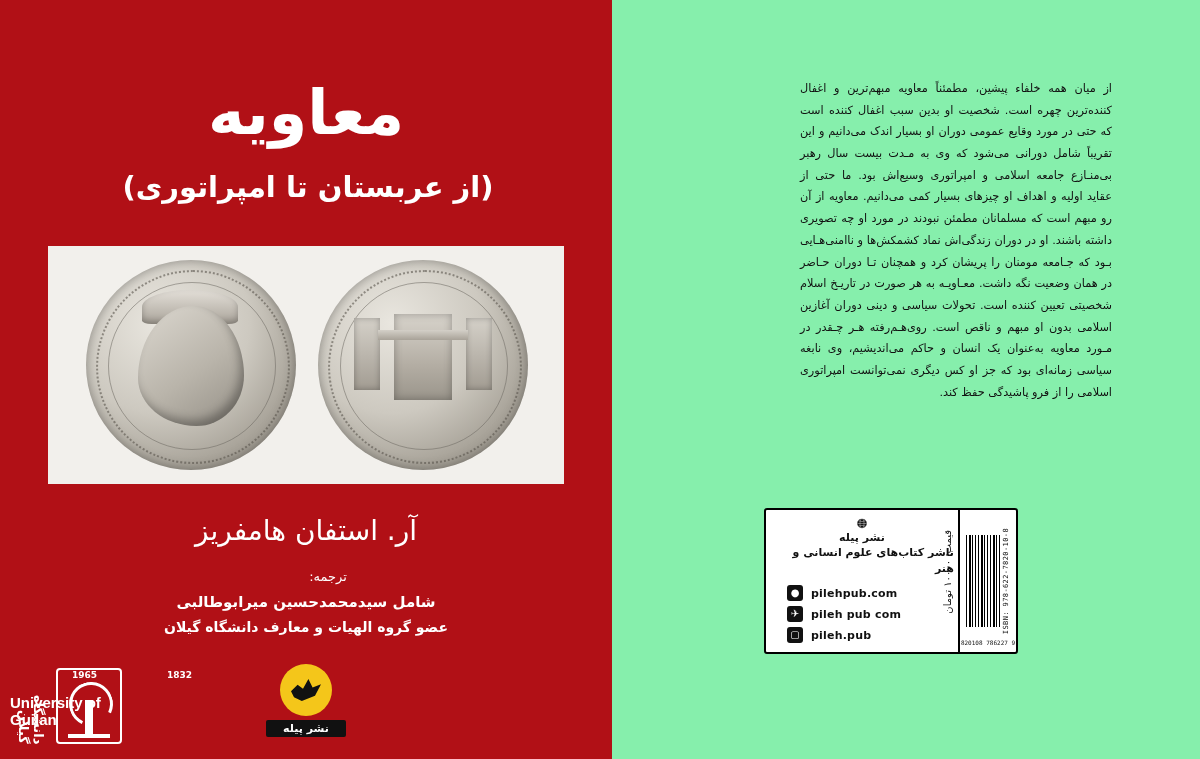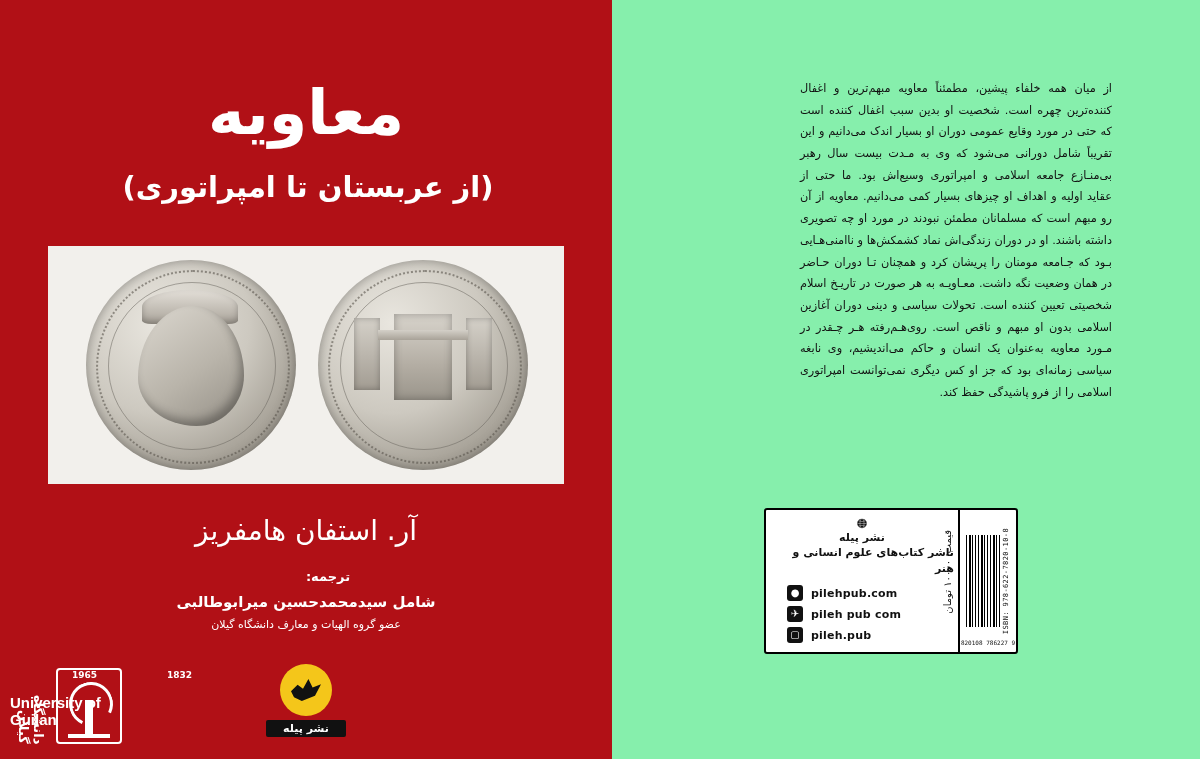--- a/index.html
+++ b/index.html
@@ -298,7 +298,7 @@
     line-height: 1.75;
     font-family: "DejaVu Sans", "Liberation Sans", sans-serif;
   }
-  .tr-label { font-size: 13px; font-weight: bold; display: block; padding-left: 44px; }
+  .tr-label { font-size: 13px; font-weight: normal; display: block; padding-left: 44px; }
   .tr-name  { font-size: 15px; font-weight: bold; display: block; }
   .tr-affil { font-size: 11px; font-weight: normal; display: block; }
 

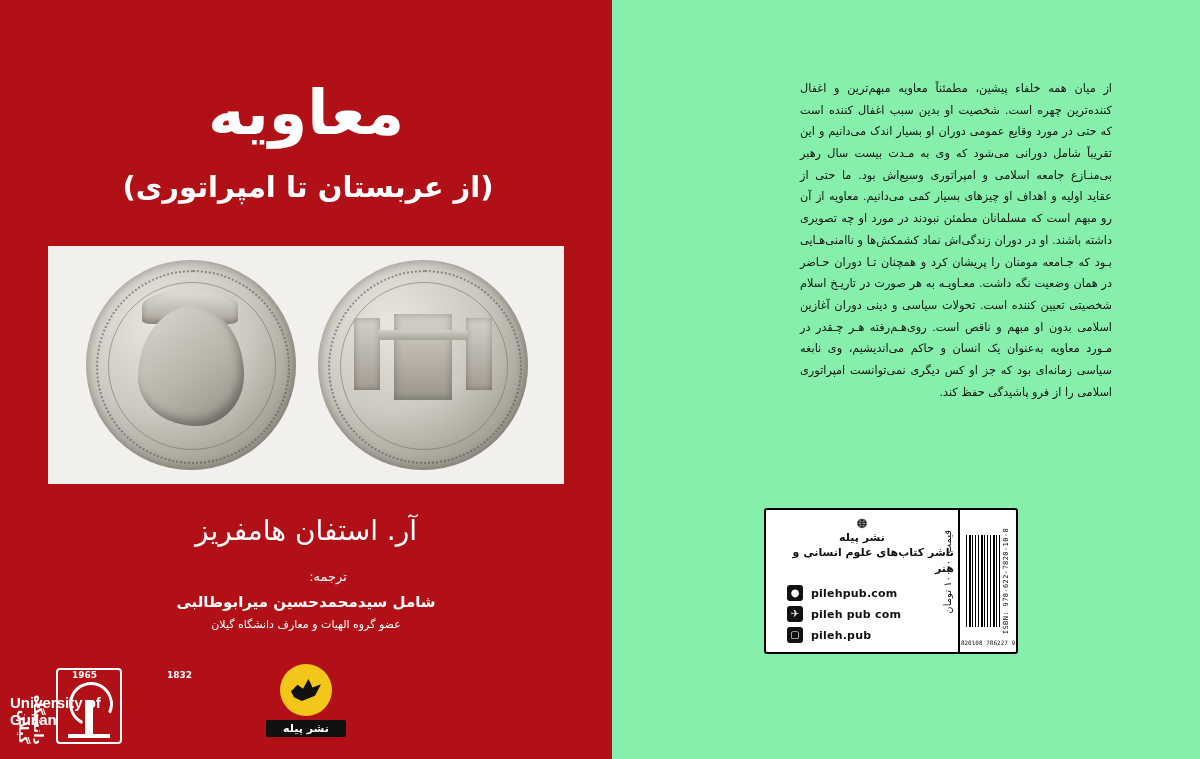--- a/index.html
+++ b/index.html
@@ -300,7 +300,7 @@
   }
   .tr-label { font-size: 13px; font-weight: normal; display: block; padding-left: 44px; }
   .tr-name  { font-size: 15px; font-weight: bold; display: block; }
-  .tr-affil { font-size: 11px; font-weight: normal; display: block; }
+  .tr-affil { font-size: 14px; font-weight: bold; display: block; }
 
   
   #front-logo {

